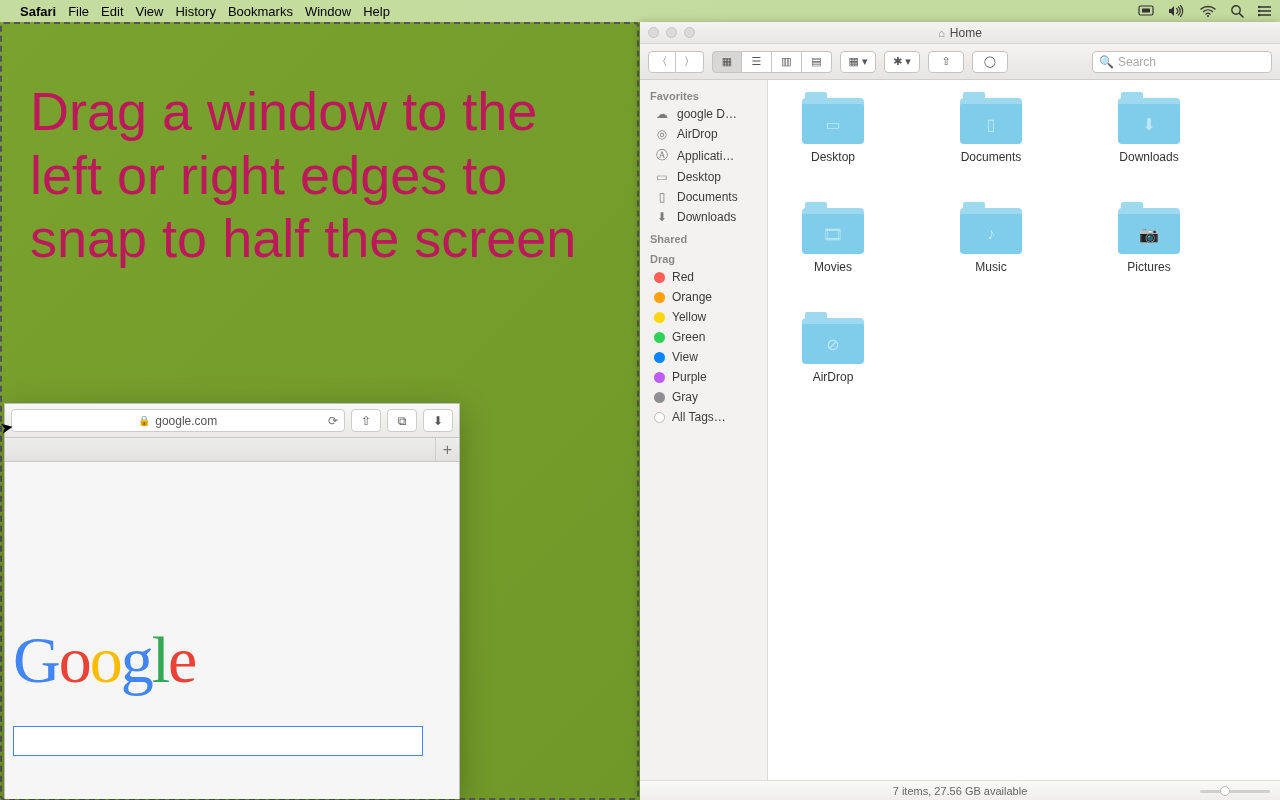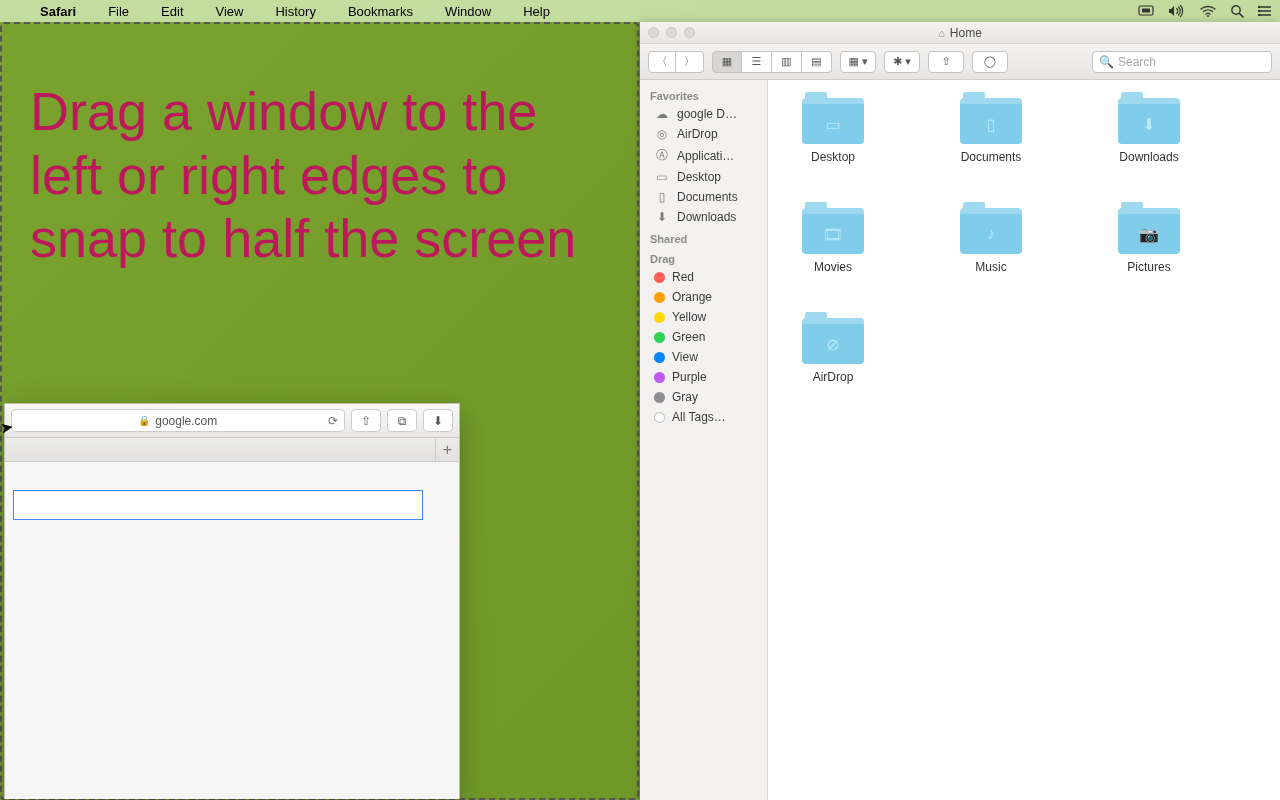--- a/index.html
+++ b/index.html
@@ -7,7 +7,7 @@
   body { background: linear-gradient(135deg, #7aa22e 0%, #6b9426 100%); position: relative; }
 
   
-  .menubar { position: absolute; top:0; left:0; right:0; height:22px; background: rgba(210,230,180,0.85); display:flex; align-items:center; font-size:13px; padding:1px 8px; gap:32px; }
+  .menubar { position: absolute; top:0; left:0; right:0; height:22px; background: rgba(210,230,180,0.85); display:flex; align-items:center; font-size:13px; padding:1px 8px; gap:12px; }
   .menubar .spacer { flex:1; }
   .menubar .apple { font-size:14px; }
   .menubar .appname { font-weight:600; }

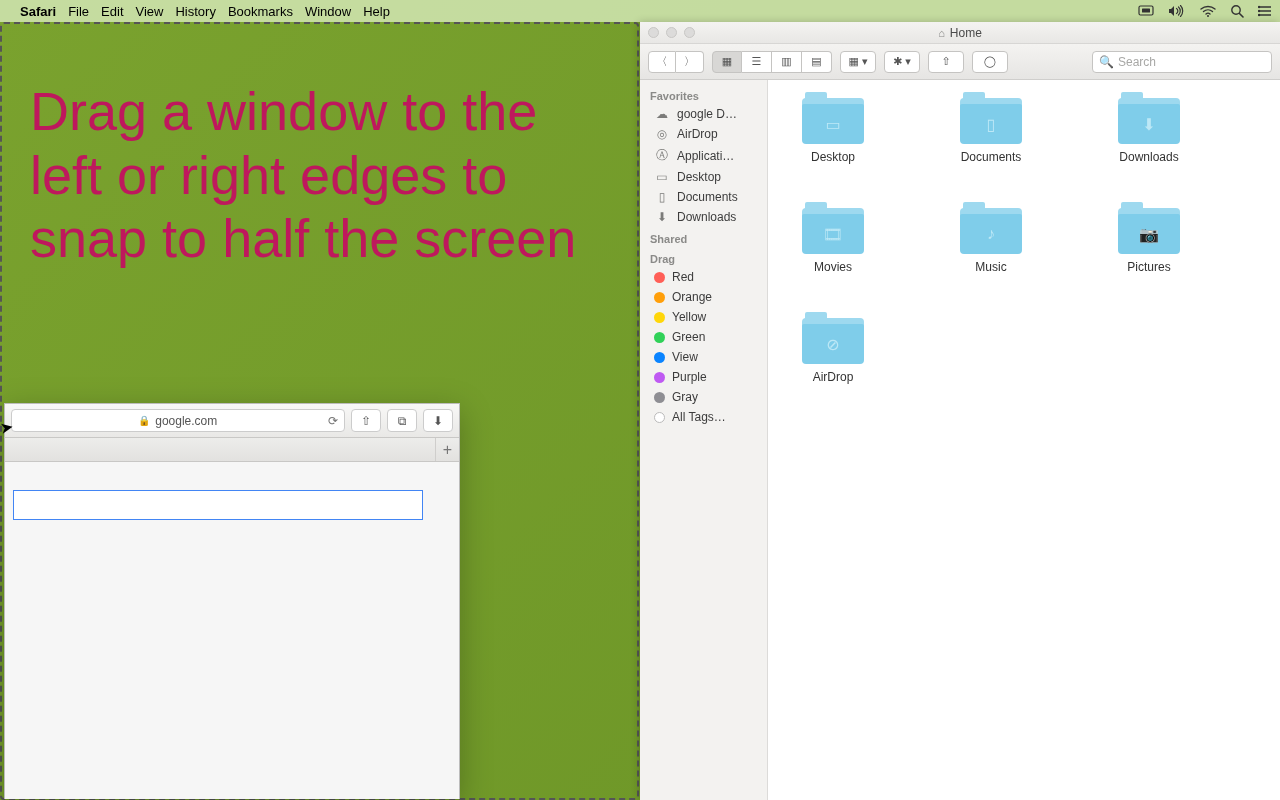--- a/index.html
+++ b/index.html
@@ -148,6 +148,9 @@
     <div class="tab-add">+</div>
   </div>
   <div class="safari-content">
+    <div class="google-logo">
+      <span class="g1">G</span><span class="g2">o</span><span class="g3">o</span><span class="g4">g</span><span class="g5">l</span><span class="g6">e</span>
+    </div>
     <div class="google-search"></div>
   </div>
 </div>

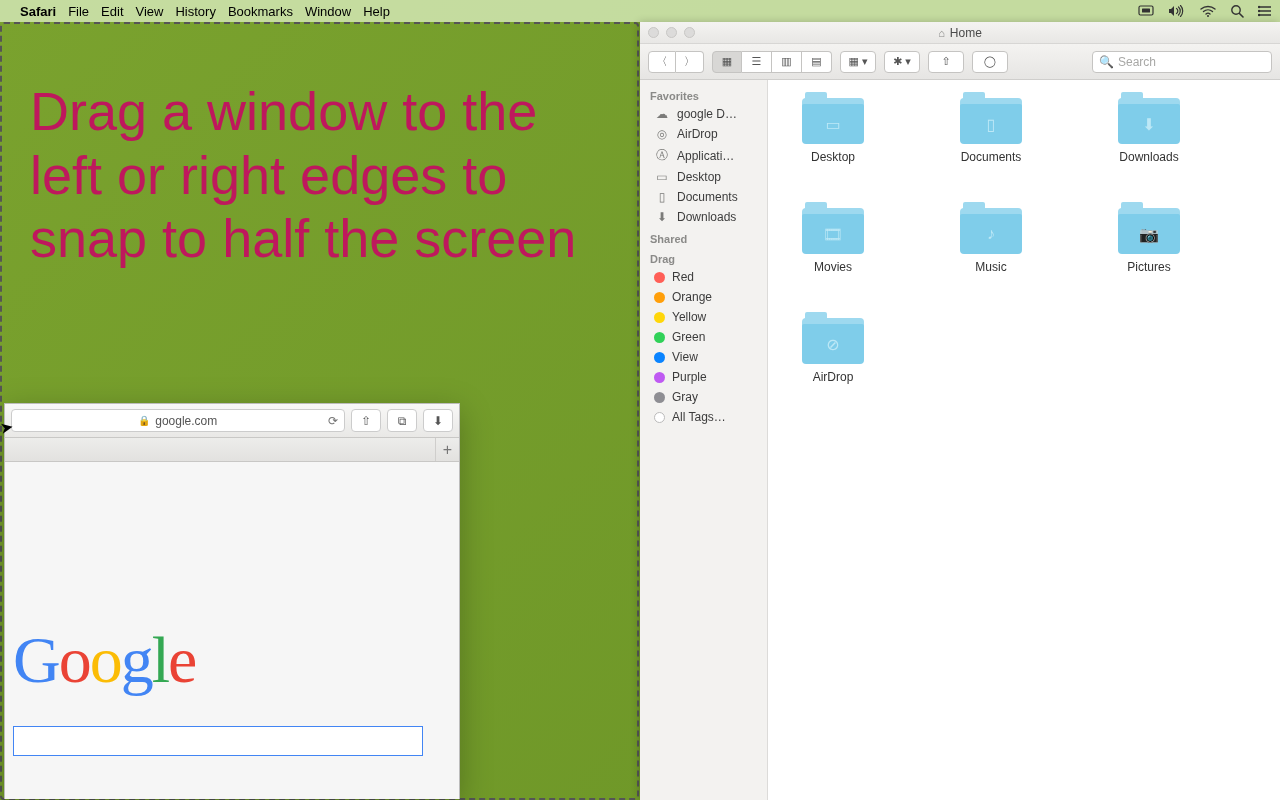--- a/index.html
+++ b/index.html
@@ -346,6 +346,13 @@
         </div>
     </div>
   </div>
+  <div class="finder-status">
+    <span>7 items, 27.56 GB available</span>
+    <div class="zoom-slider">
+        <div class="track"></div>
+        <div class="thumb"></div>
+      </div>
+  </div>
 </div>
 
 </body></html>

